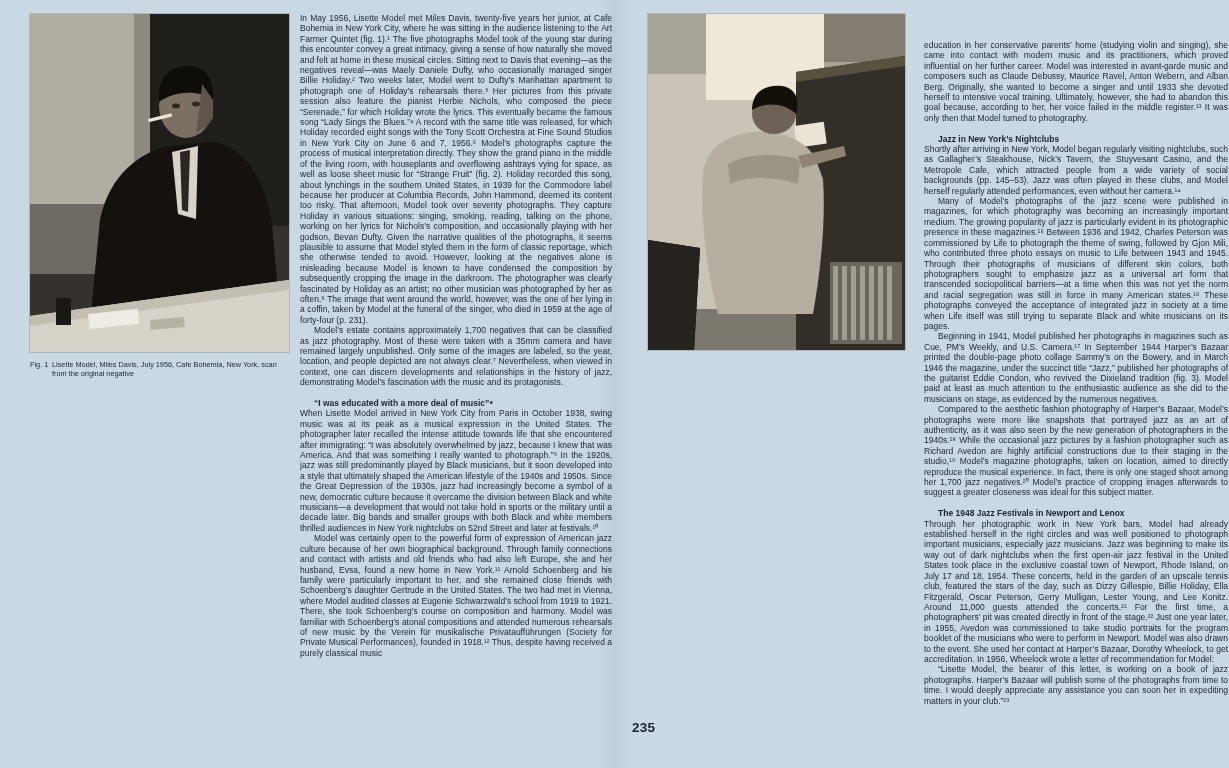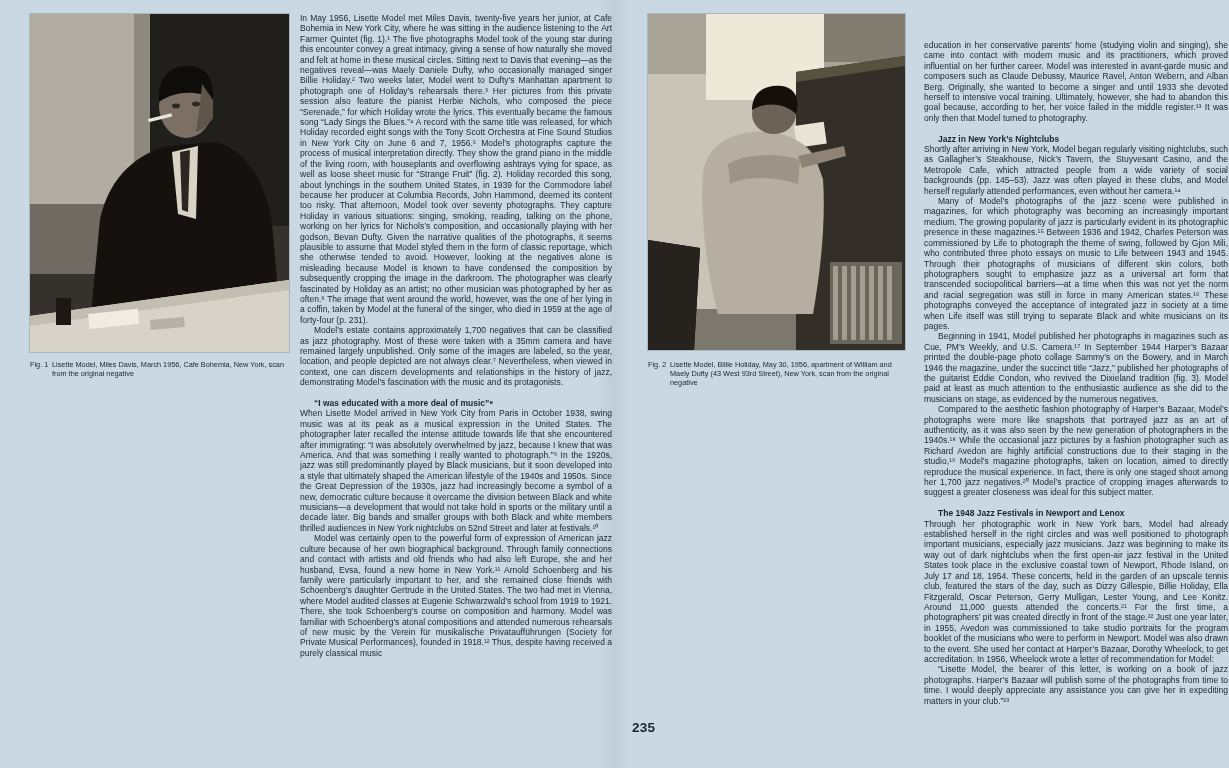--- a/index.html
+++ b/index.html
@@ -91,7 +91,7 @@
 
   <div class="caption" id="caption-left">
     <span class="cap-label">Fig. 1</span>
-    <span class="cap-text">Lisette Model, Miles Davis, March 1956, Cafe Bohemia, New York, scan from the original negative</span>
+    <span class="cap-text">Lisette Model, Miles Davis, July 1956, Cafe Bohemia, New York, scan from the original negative</span>
   </div>
 
   <div class="bodycol" id="col-left">

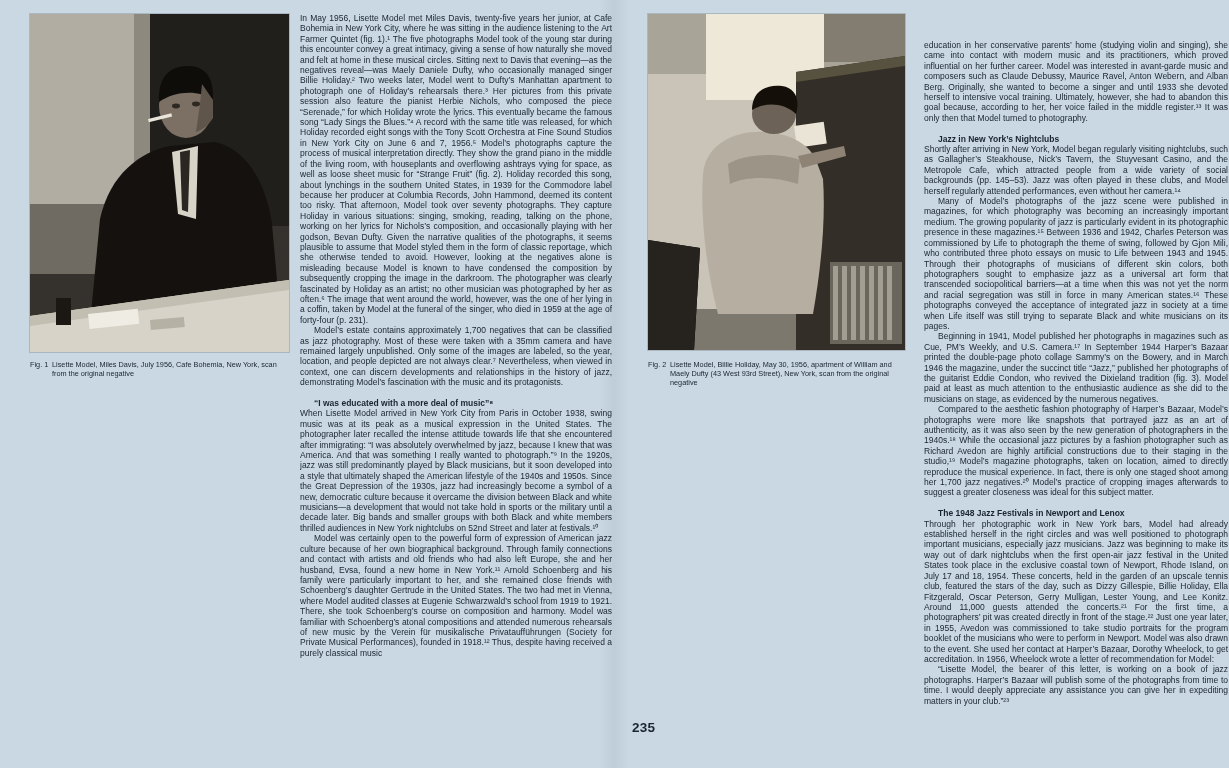--- a/index.html
+++ b/index.html
@@ -142,10 +142,6 @@
     </svg>
   </div>
 
-  <div class="caption" id="caption-right">
-    <span class="cap-label">Fig. 2</span>
-    <span class="cap-text">Lisette Model, Billie Holiday, May 30, 1956, apartment of William and Maely Dufty (43 West 93rd Street), New York, scan from the original negative</span>
-  </div>
 
   <div class="bodycol" id="col-right">
     <p class="para">education in her conservative parents’ home (studying violin and singing), she came into contact with modern music and its practitioners, which proved influential on her further career. Model was interested in avant-garde music and composers such as Claude Debussy, Maurice Ravel, Anton Webern, and Alban Berg. Originally, she wanted to become a singer and until 1933 she devoted herself to intensive vocal training. Ultimately, however, she had to abandon this goal because, according to her, her voice failed in the middle register.¹³ It was only then that Model turned to photography.</p>

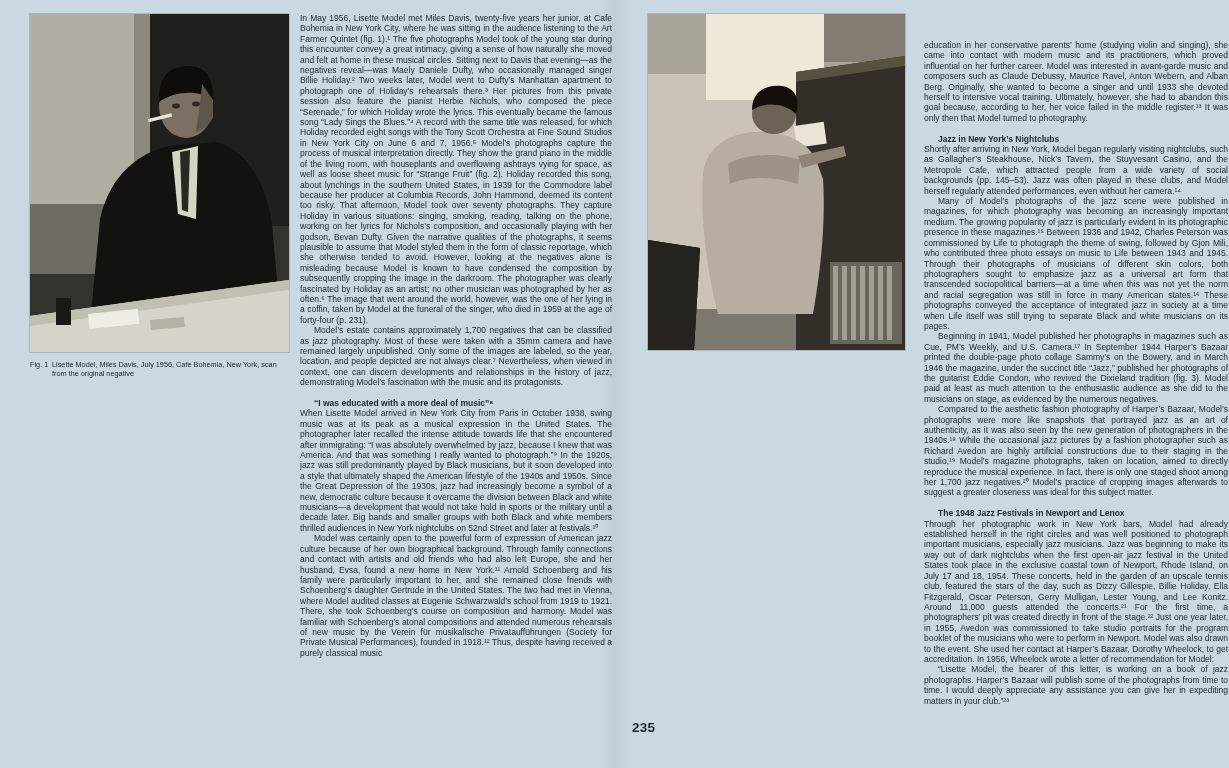--- a/index.html
+++ b/index.html
@@ -152,7 +152,7 @@
     <p class="para indent">Compared to the aesthetic fashion photography of Harper’s Bazaar, Model’s photographs were more like snapshots that portrayed jazz as an art of authenticity, as it was also seen by the new generation of photographers in the 1940s.¹⁸ While the occasional jazz pictures by a fashion photographer such as Richard Avedon are highly artificial constructions due to their staging in the studio,¹⁹ Model’s magazine photographs, taken on location, aimed to directly reproduce the musical experience. In fact, there is only one staged shoot among her 1,700 jazz negatives.²⁰ Model’s practice of cropping images afterwards to suggest a greater closeness was ideal for this subject matter.</p>
     <p class="head">The 1948 Jazz Festivals in Newport and Lenox</p>
     <p class="para">Through her photographic work in New York bars, Model had already established herself in the right circles and was well positioned to photograph important musicians, especially jazz musicians. Jazz was beginning to make its way out of dark nightclubs when the first open-air jazz festival in the United States took place in the exclusive coastal town of Newport, Rhode Island, on July 17 and 18, 1954. These concerts, held in the garden of an upscale tennis club, featured the stars of the day, such as Dizzy Gillespie, Billie Holiday, Ella Fitzgerald, Oscar Peterson, Gerry Mulligan, Lester Young, and Lee Konitz. Around 11,000 guests attended the concerts.²¹ For the first time, a photographers’ pit was created directly in front of the stage.²² Just one year later, in 1955, Avedon was commissioned to take studio portraits for the program booklet of the musicians who were to perform in Newport. Model was also drawn to the event. She used her contact at Harper’s Bazaar, Dorothy Wheelock, to get accreditation. In 1956, Wheelock wrote a letter of recommendation for Model:</p>
-    <p class="para indent">“Lisette Model, the bearer of this letter, is working on a book of jazz photographs. Harper’s Bazaar will publish some of the photographs from time to time. I would deeply appreciate any assistance you can give her in expediting matters in your club.”²³</p>
+    <p class="para indent">“Lisette Model, the bearer of this letter, is working on a book of jazz photographs. Harper’s Bazaar will publish some of the photographs from time to time. I would deeply appreciate any assistance you can soon her in expediting matters in your club.”²³</p>
   </div>
 
   <div class="pagenum" id="pagenum-right">235</div>

